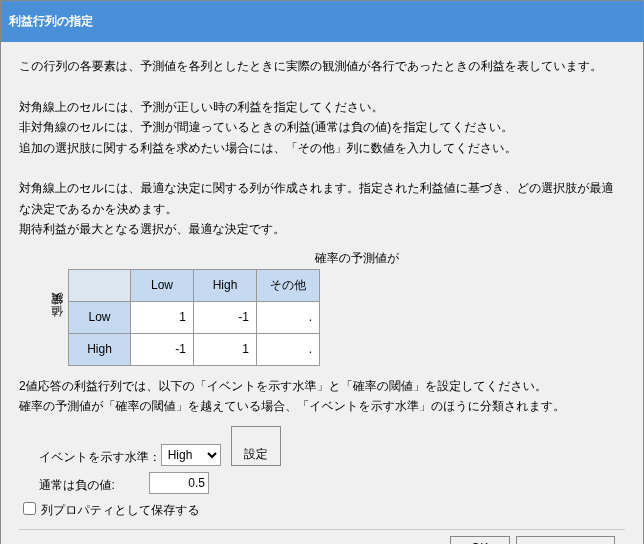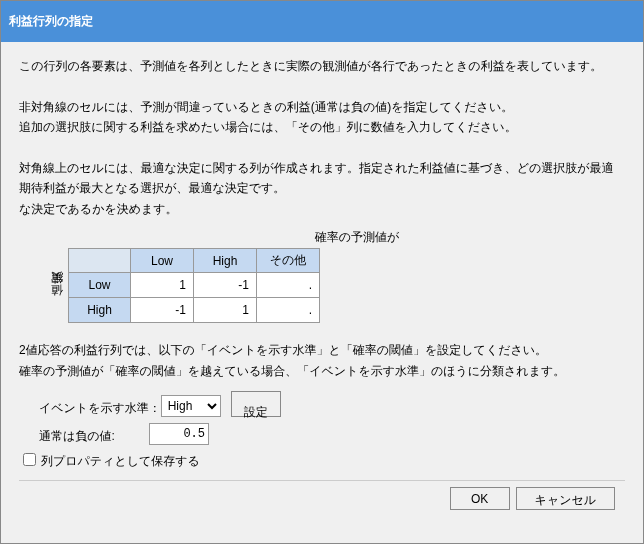--- a/index.html
+++ b/index.html
@@ -156,6 +156,7 @@
     <div class="description">
       <div>この行列の各要素は、予測値を各列としたときに実際の観測値が各行であったときの利益を表しています。</div>
       <br>
+      <div>対角線上のセルには、予測が正しい時の利益を指定してください。</div>
       <div>非対角線のセルには、予測が間違っているときの利益(通常は負の値)を指定してください。</div>
       <div>追加の選択肢に関する利益を求めたい場合には、「その他」列に数値を入力してください。</div>
       <br>

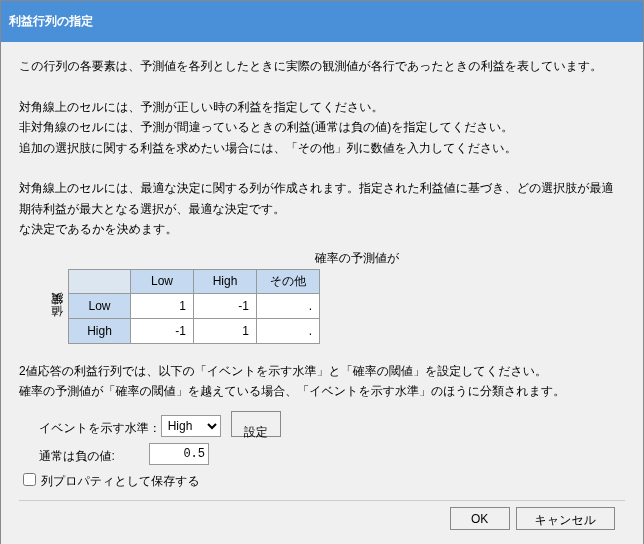--- a/index.html
+++ b/index.html
@@ -161,8 +161,8 @@
       <div>追加の選択肢に関する利益を求めたい場合には、「その他」列に数値を入力してください。</div>
       <br>
       <div>対角線上のセルには、最適な決定に関する列が作成されます。指定された利益値に基づき、どの選択肢が最適</div>
+      <div>な決定であるかを決めます。</div>
       <div>期待利益が最大となる選択が、最適な決定です。</div>
-      <div>な決定であるかを決めます。</div>
     </div>
 
     <div class="table-section">

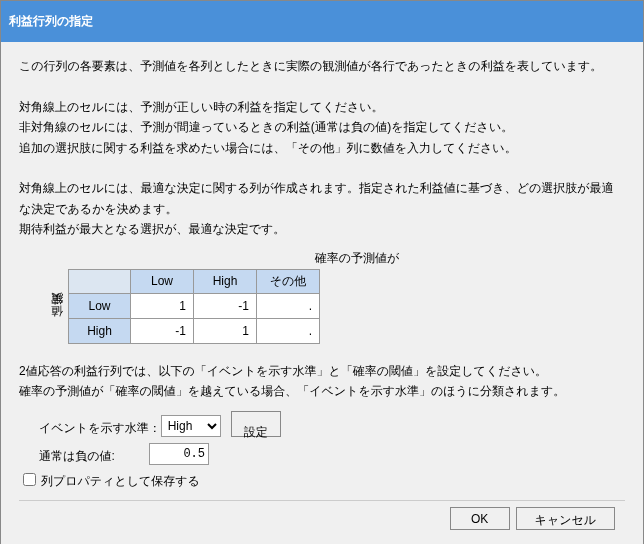--- a/index.html
+++ b/index.html
@@ -63,7 +63,7 @@
     .matrix-table th, .matrix-table td {
       border: 1px solid #999;
       min-width: 62px;
-      height: 24px;
+      height: 32px;
       text-align: center;
       font-size: 12px;
       padding: 2px 4px;

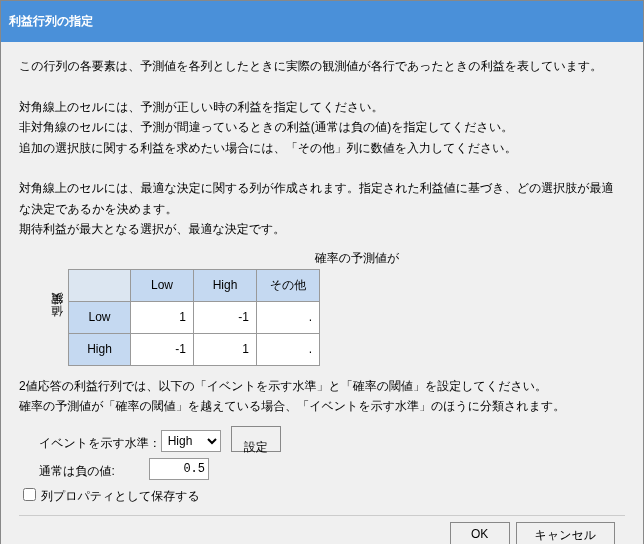--- a/index.html
+++ b/index.html
@@ -108,7 +108,7 @@
     }
     .btn-settei {
       margin-left: 10px;
-      padding: 12px 12px;
+      padding: 19px 12px;
       font-size: 12px;
       background: #f0f0f0;
       border: 1px solid #888;

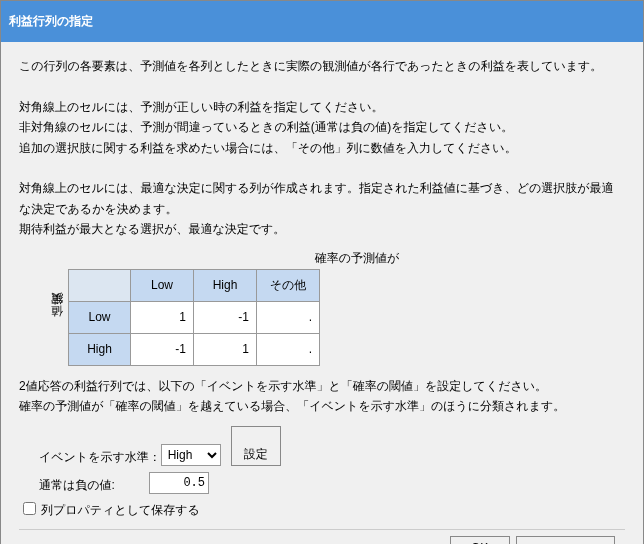--- a/index.html
+++ b/index.html
@@ -214,7 +214,7 @@
 
     <div class="form-row">
       <span class="form-label">通常は負の値:</span>
-      <input type="text" class="form-input" style="width: 60px; text-align: right; font-family: Liberation Mono, monospace;" value="0.5">
+      <input type="text" class="form-input" style="width: 60px; text-align: right;" value="0.5">
     </div>
 
     <div class="checkbox-row">

